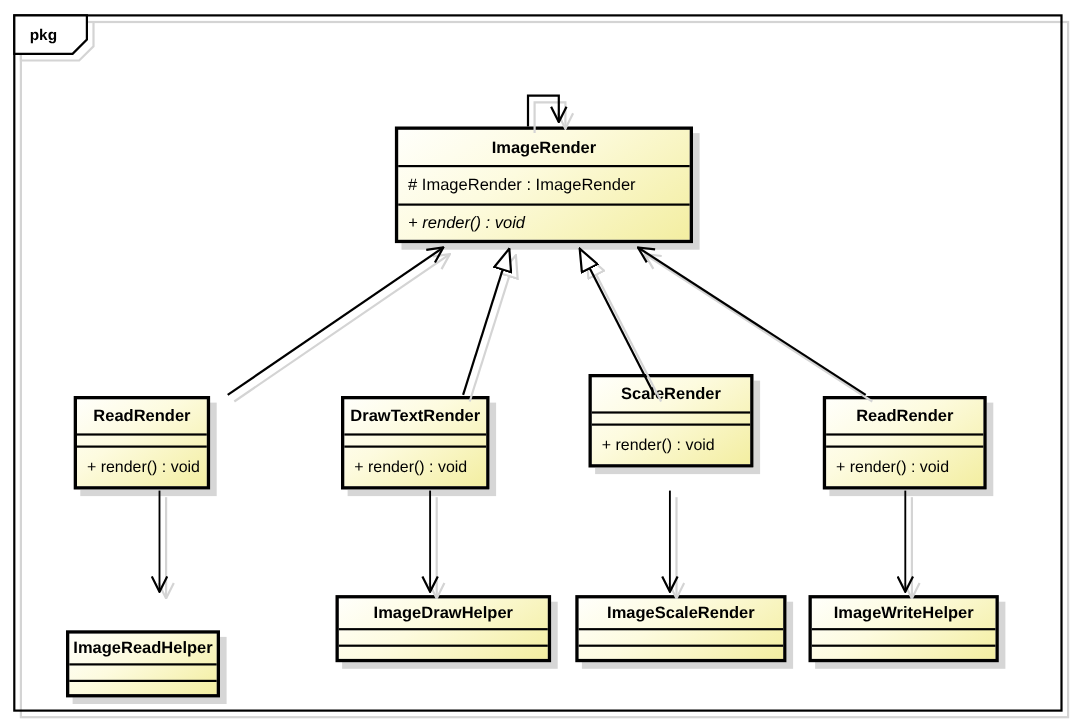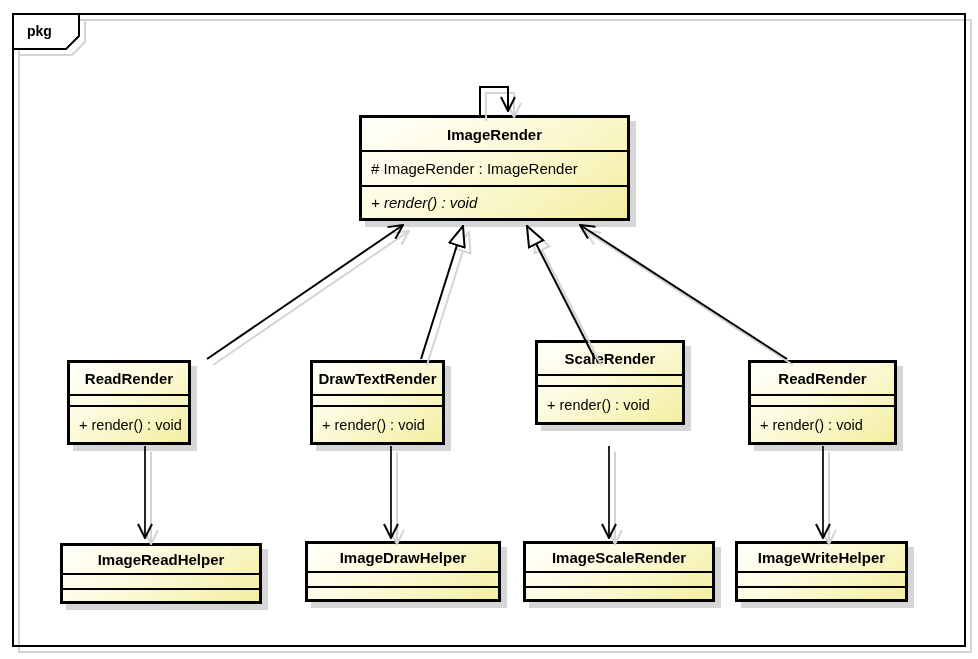--- a/index.html
+++ b/index.html
@@ -68,7 +68,7 @@
     <div class="crow meth">+ render() : void</div>
   </div>
 
-  <div class="uml-class helper" style="left:60px;top:543px;width:202px;height:61px">
+  <div class="uml-class helper" style="left:60px;top:573px;width:140px;height:61px">
     <div class="cname">ImageReadHelper</div>
     <div class="crow empty1"></div>
     <div class="crow empty2"></div>

